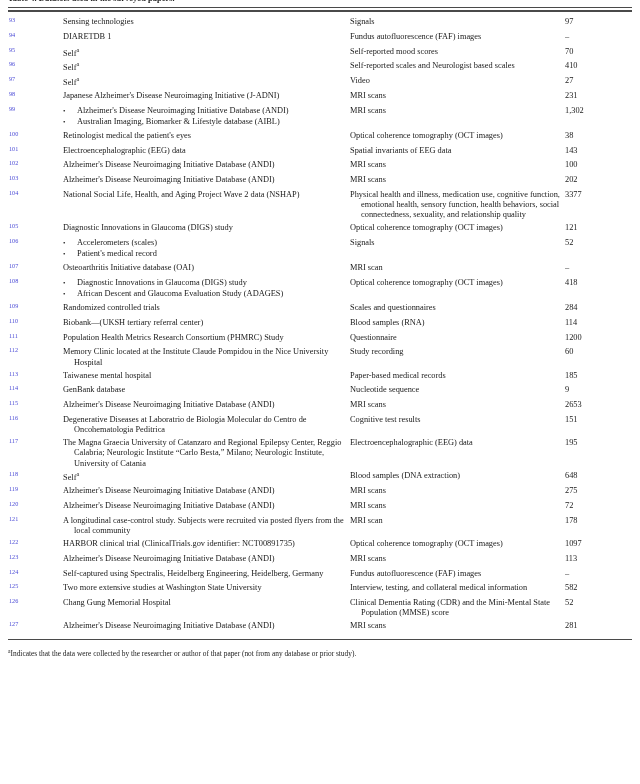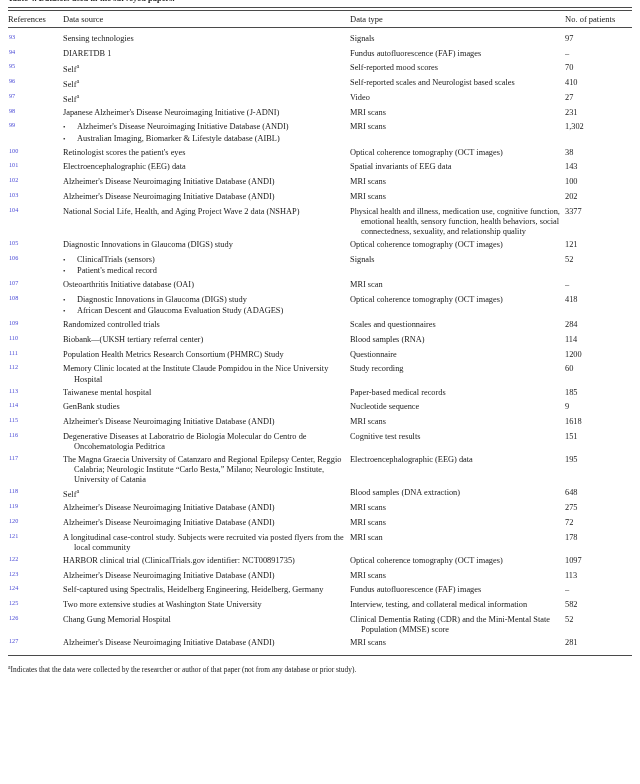--- a/index.html
+++ b/index.html
@@ -143,22 +143,6 @@
 
   <div class="rule-double"></div>
 
-  <table class="tbl">
-    <colgroup>
-      <col class="c-ref">
-        <col class="c-src">
-        <col class="c-type">
-        <col class="c-num">
-    </colgroup>
-    <thead>
-      <tr>
-        <th>References</th>
-        <th>Data source</th>
-        <th>Data type</th>
-        <th>No. of patients</th>
-      </tr>
-    </thead>
-  </table>
 
   <div class="rule-single"></div>
 

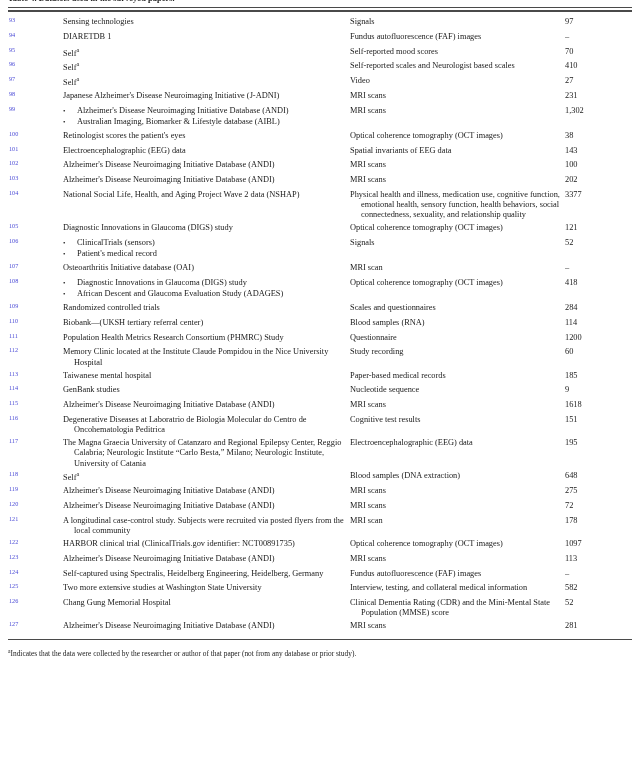--- a/index.html
+++ b/index.html
@@ -233,7 +233,7 @@
         <tr class="datarow">
           <td class="ref-cell"><span class="refnum">100</span></td>
           <td>
-            <div class="hang">Retinologist scores the patient's eyes</div>
+            <div class="hang">Retinologist medical the patient's eyes</div>
           </td>
           <td>
             <div class="hang">Optical coherence tomography (OCT images)</div>

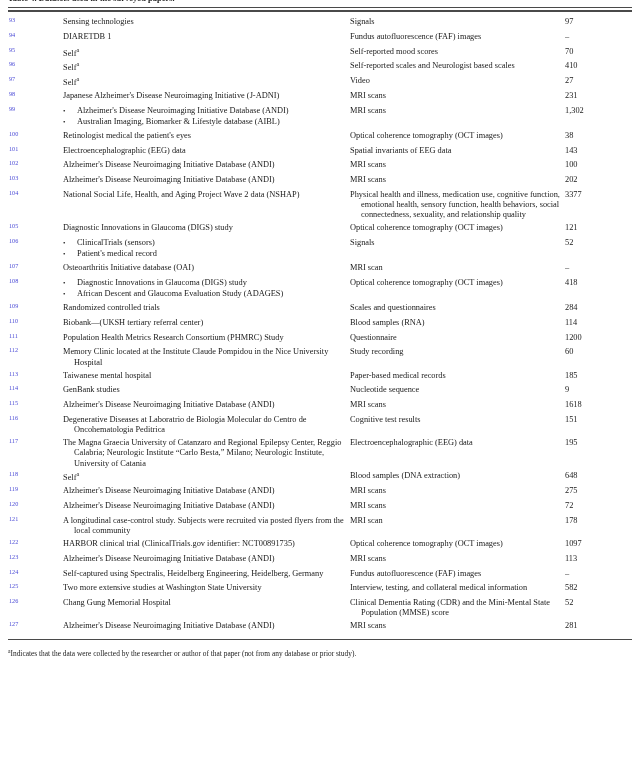--- a/index.html
+++ b/index.html
@@ -294,7 +294,7 @@
           <td class="ref-cell"><span class="refnum">106</span></td>
           <td>
             <ul class="blist">
-              <li><span class="bwrap">ClinicalTrials (sensors)</span></li>
+              <li><span class="bwrap">Accelerometers (scales)</span></li>
               <li><span class="bwrap">Patient's medical record</span></li>
             </ul>
           </td>

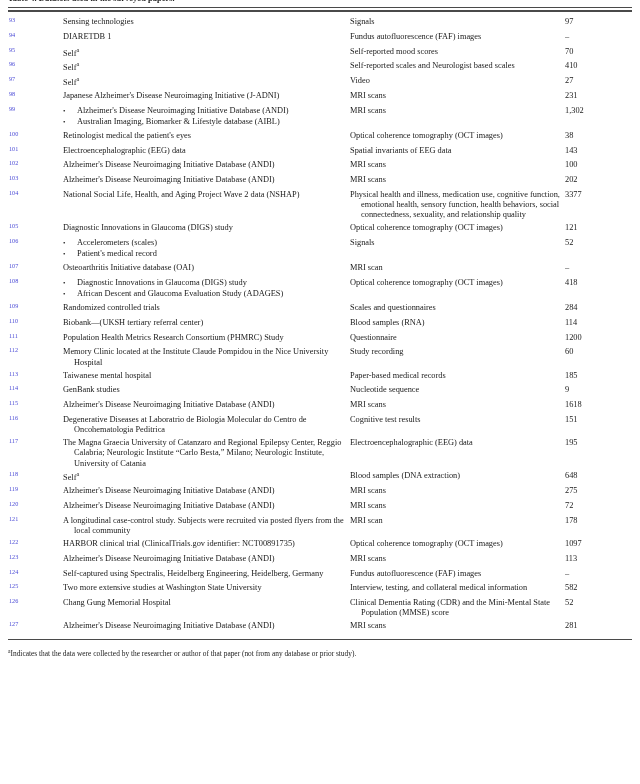--- a/index.html
+++ b/index.html
@@ -379,7 +379,7 @@
         <tr class="datarow">
           <td class="ref-cell"><span class="refnum">114</span></td>
           <td>
-            <div class="hang">GenBank studies</div>
+            <div class="hang">GenBank database</div>
           </td>
           <td>
             <div class="hang">Nucleotide sequence</div>

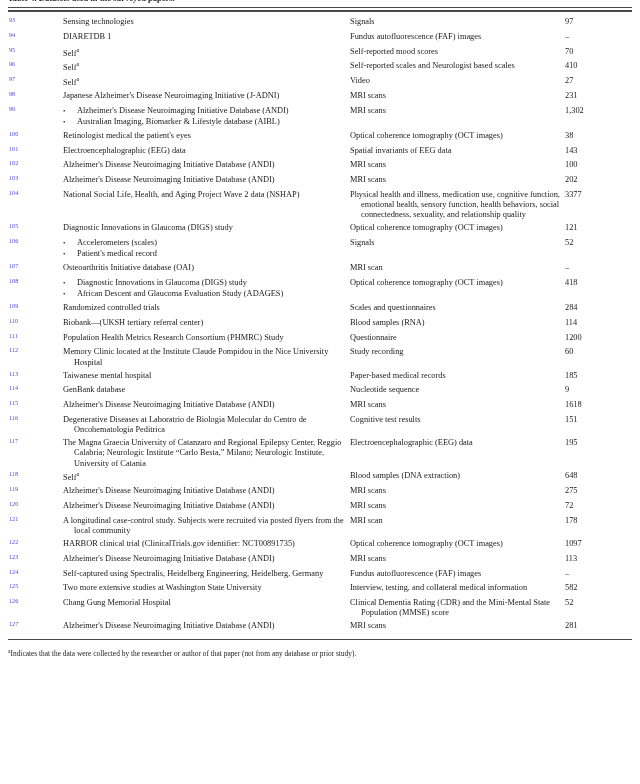--- a/index.html
+++ b/index.html
@@ -394,7 +394,7 @@
           <td>
             <div class="hang">MRI scans</div>
           </td>
-          <td>1618</td>
+          <td>2653</td>
         </tr>
         <tr class="datarow">
           <td class="ref-cell"><span class="refnum">116</span></td>

